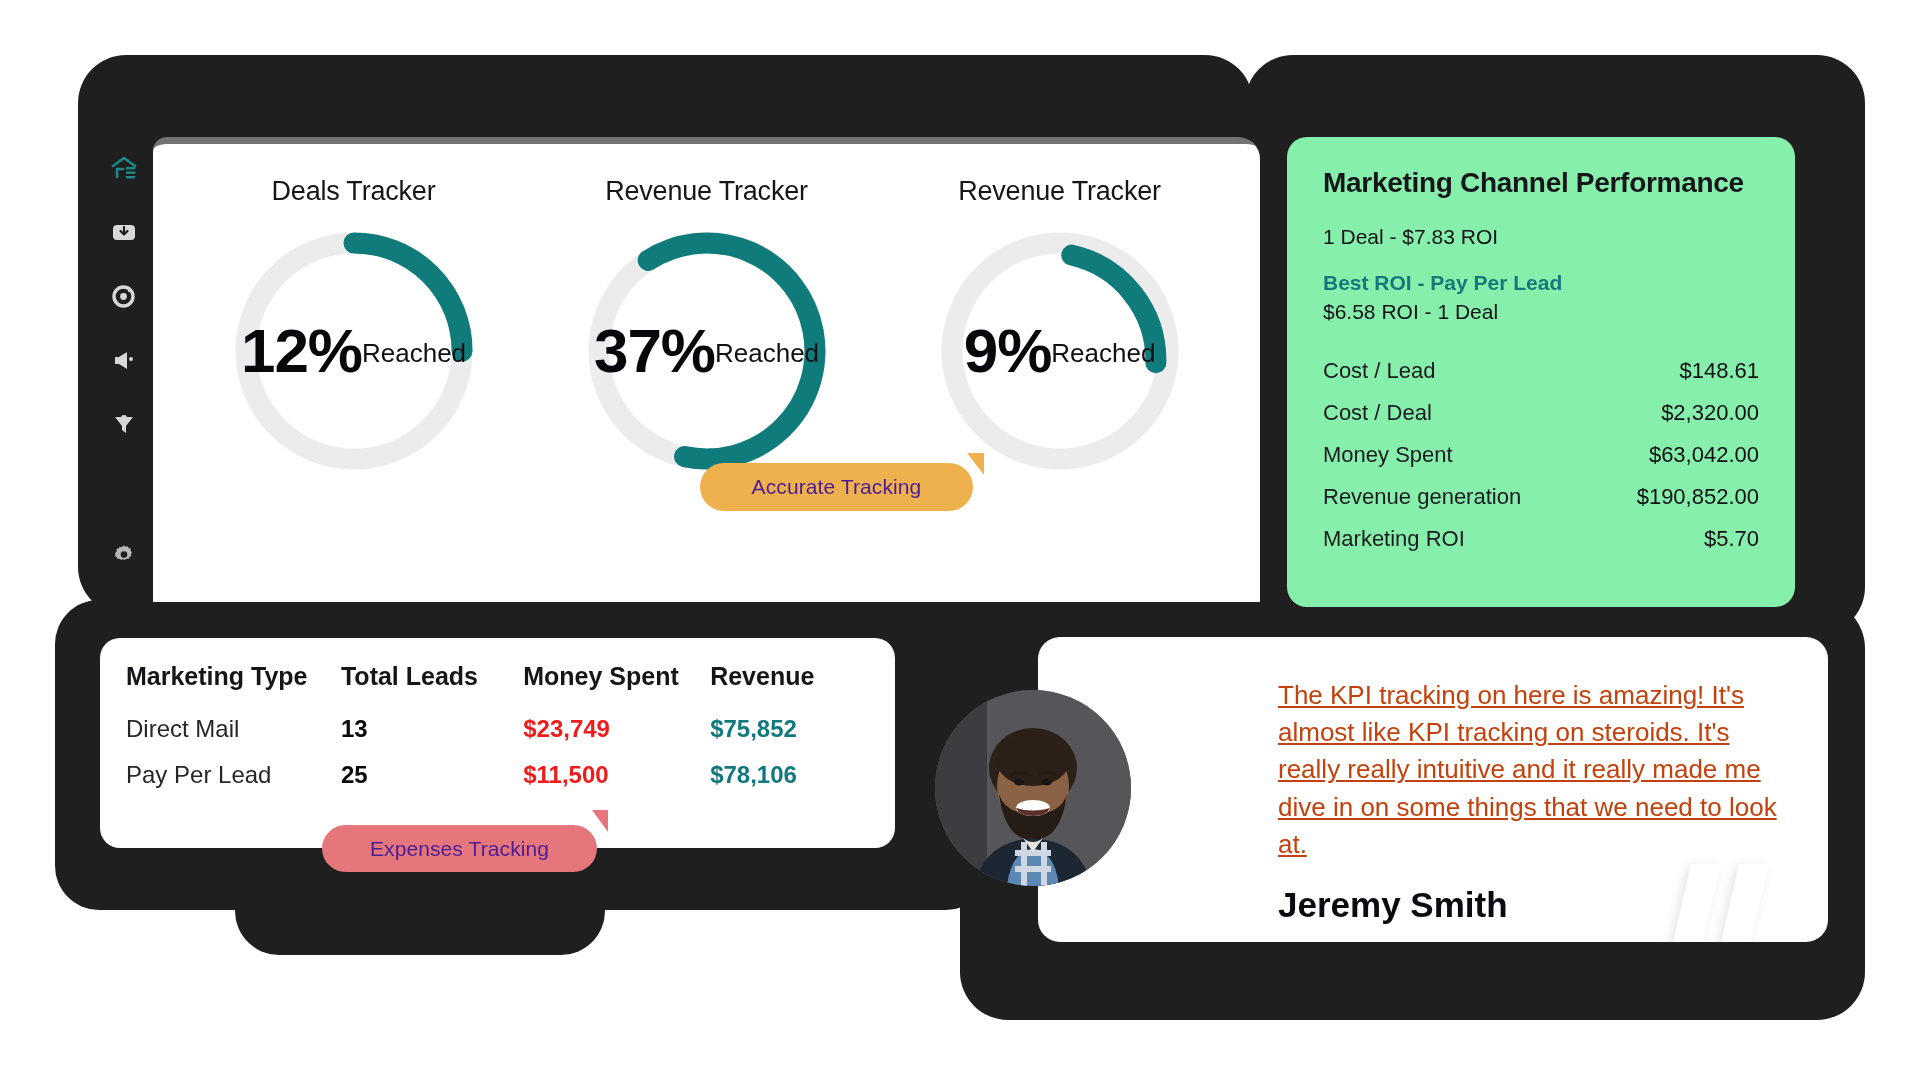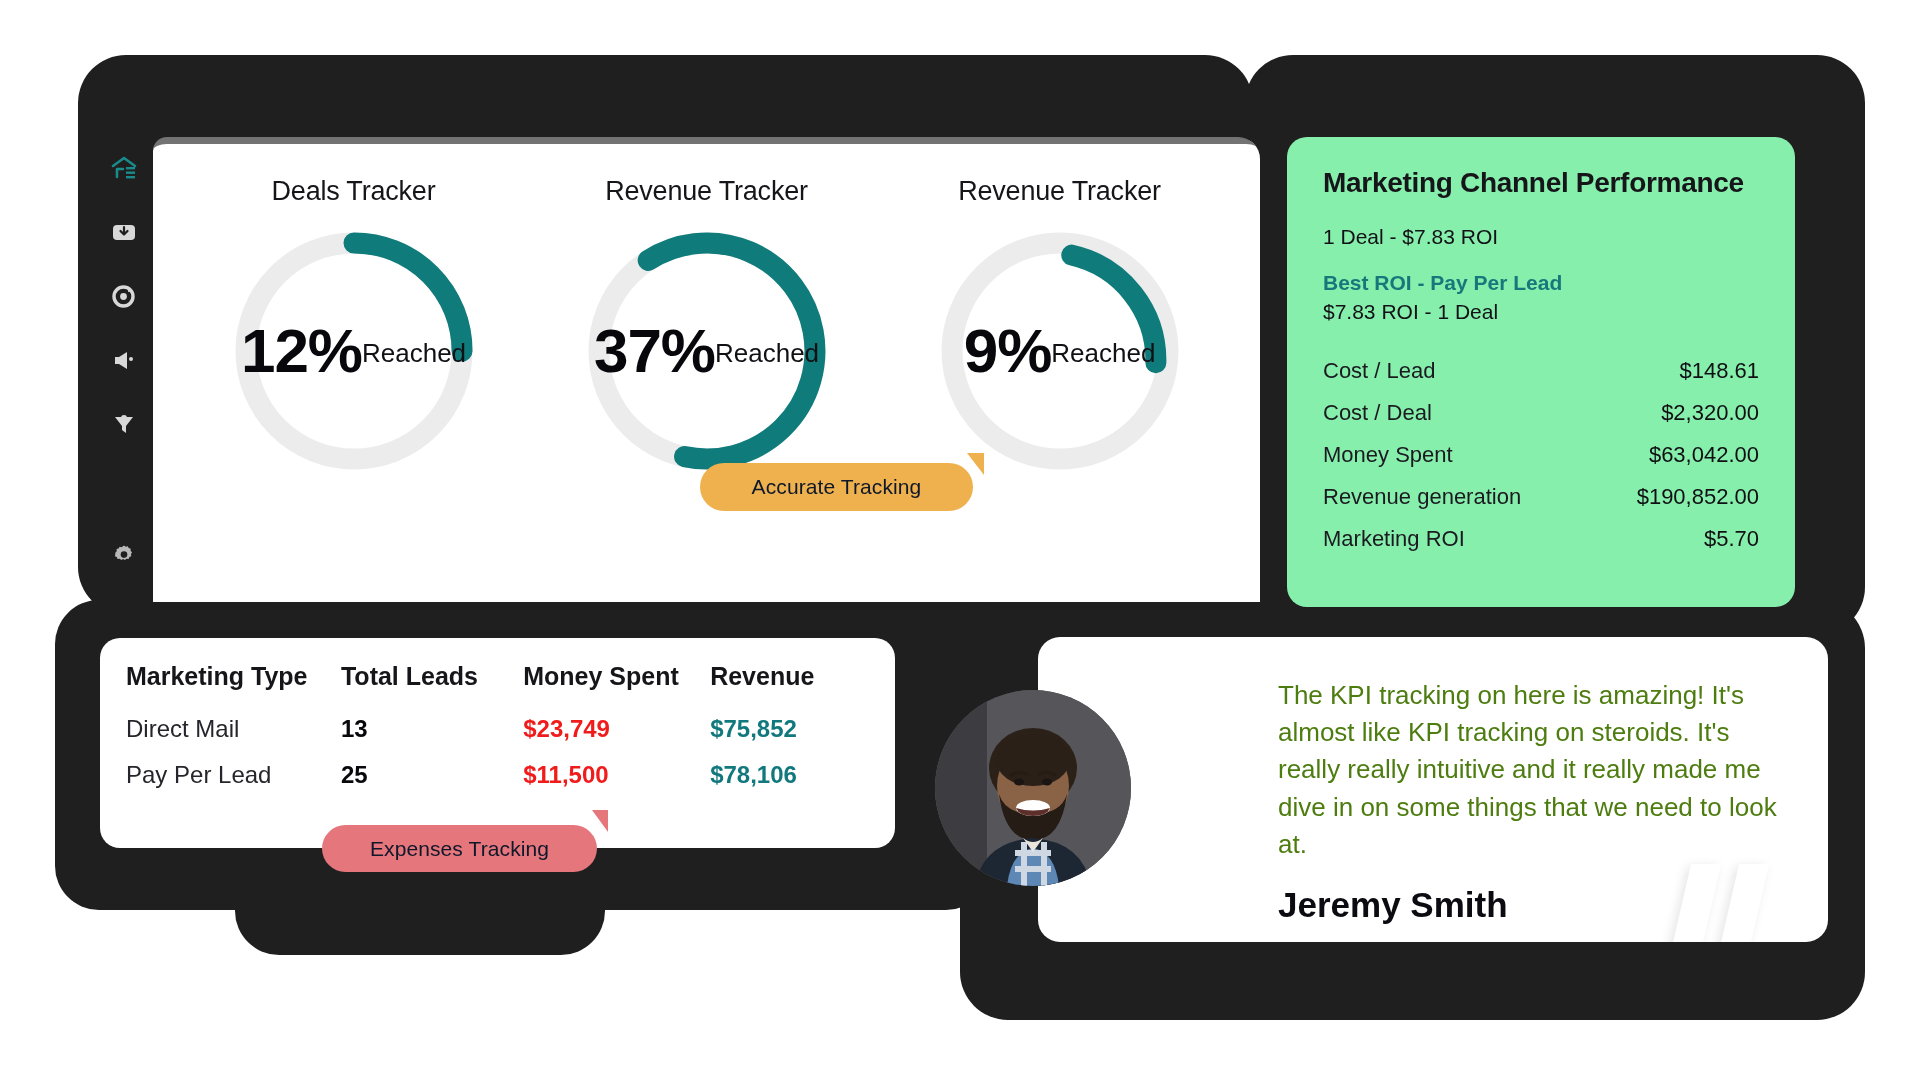--- a/index.html
+++ b/index.html
@@ -380,7 +380,7 @@
     </div>
     <div class="kpi-high">
       <div class="kpi-high-label">Best ROI - Pay Per Lead</div>
-      <div class="kpi-high-value">$7.83 ROI -  1 Deal</div>
+      <div class="kpi-high-value">$6.58 ROI -  1 Deal</div>
     </div>
 
     <div class="kpi-rows">

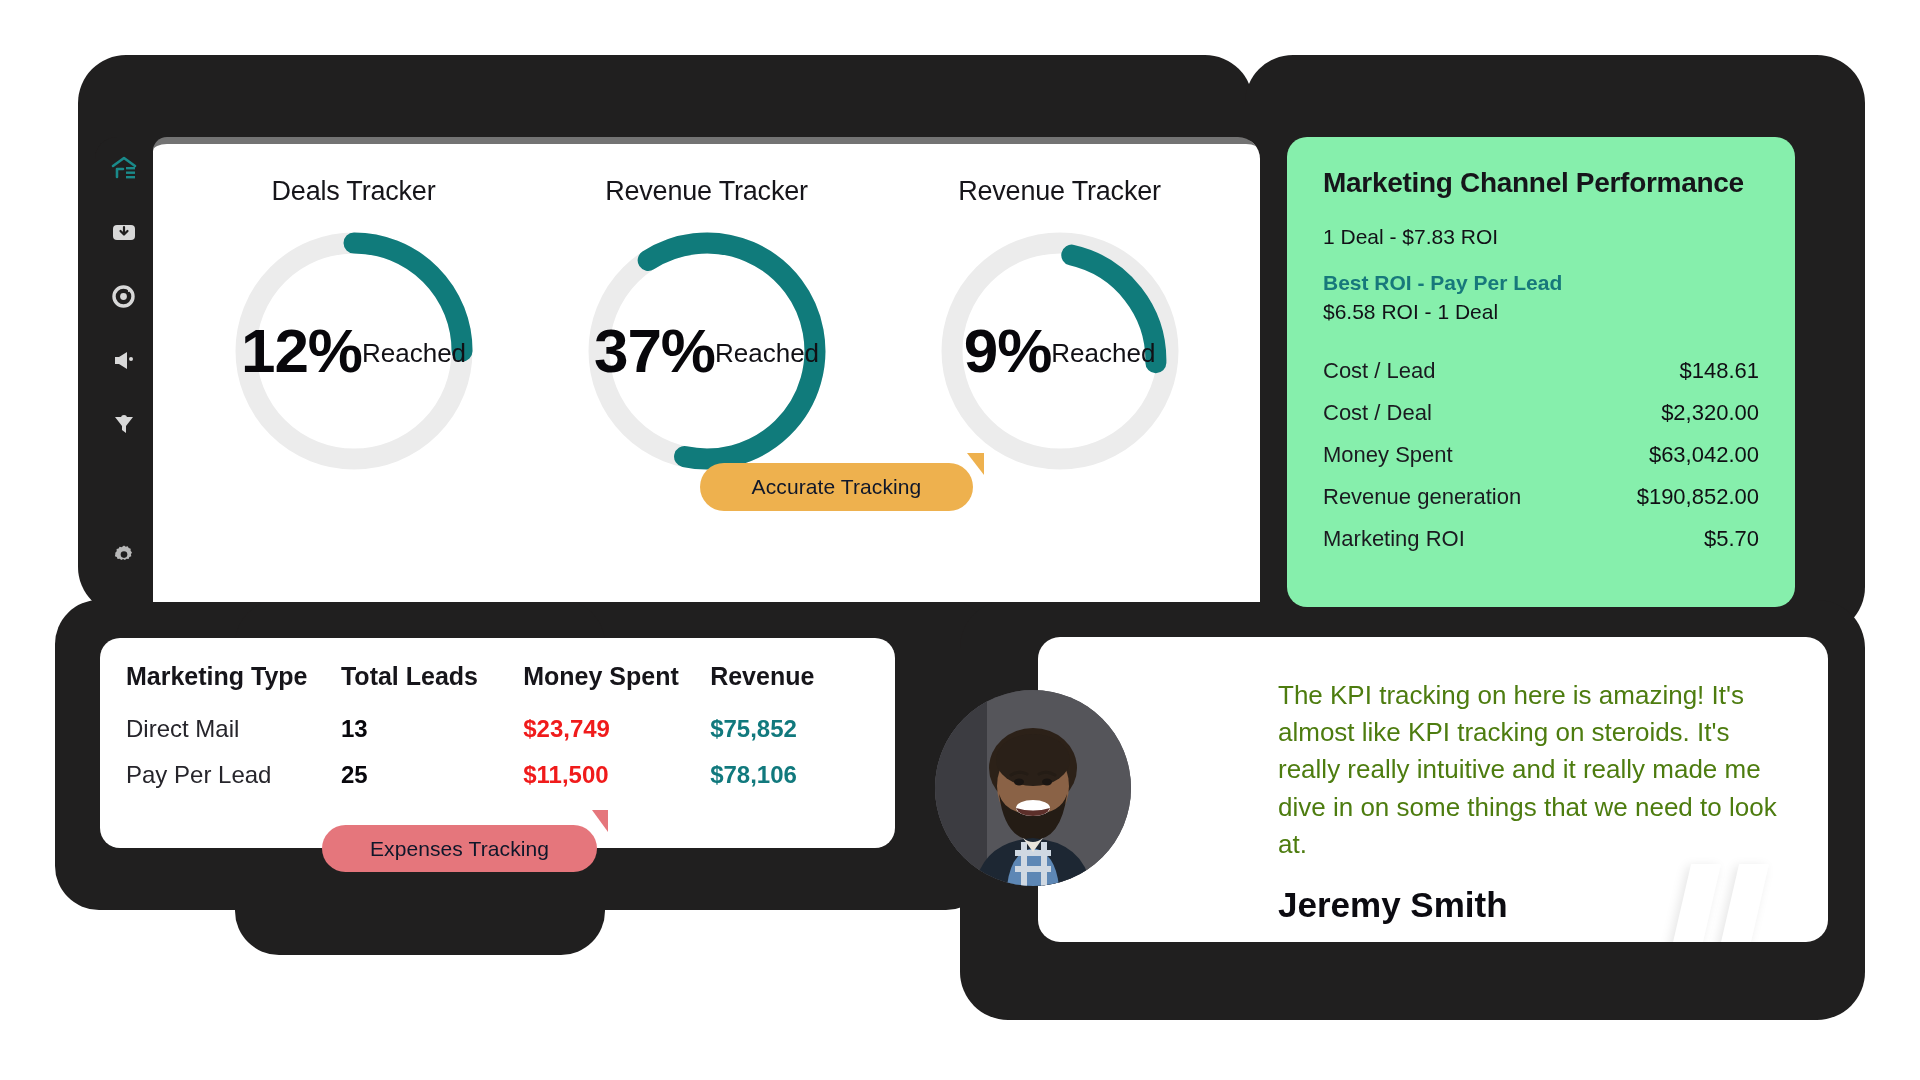--- a/index.html
+++ b/index.html
@@ -120,7 +120,7 @@
     display: inline-flex;
     align-items: center; justify-content: center;
     border-radius: 999px;
-    color: #0f172a;
+    color: #4c1d95;
     font-size: 21px;
     font-weight: 500;
     letter-spacing: 0.1px;

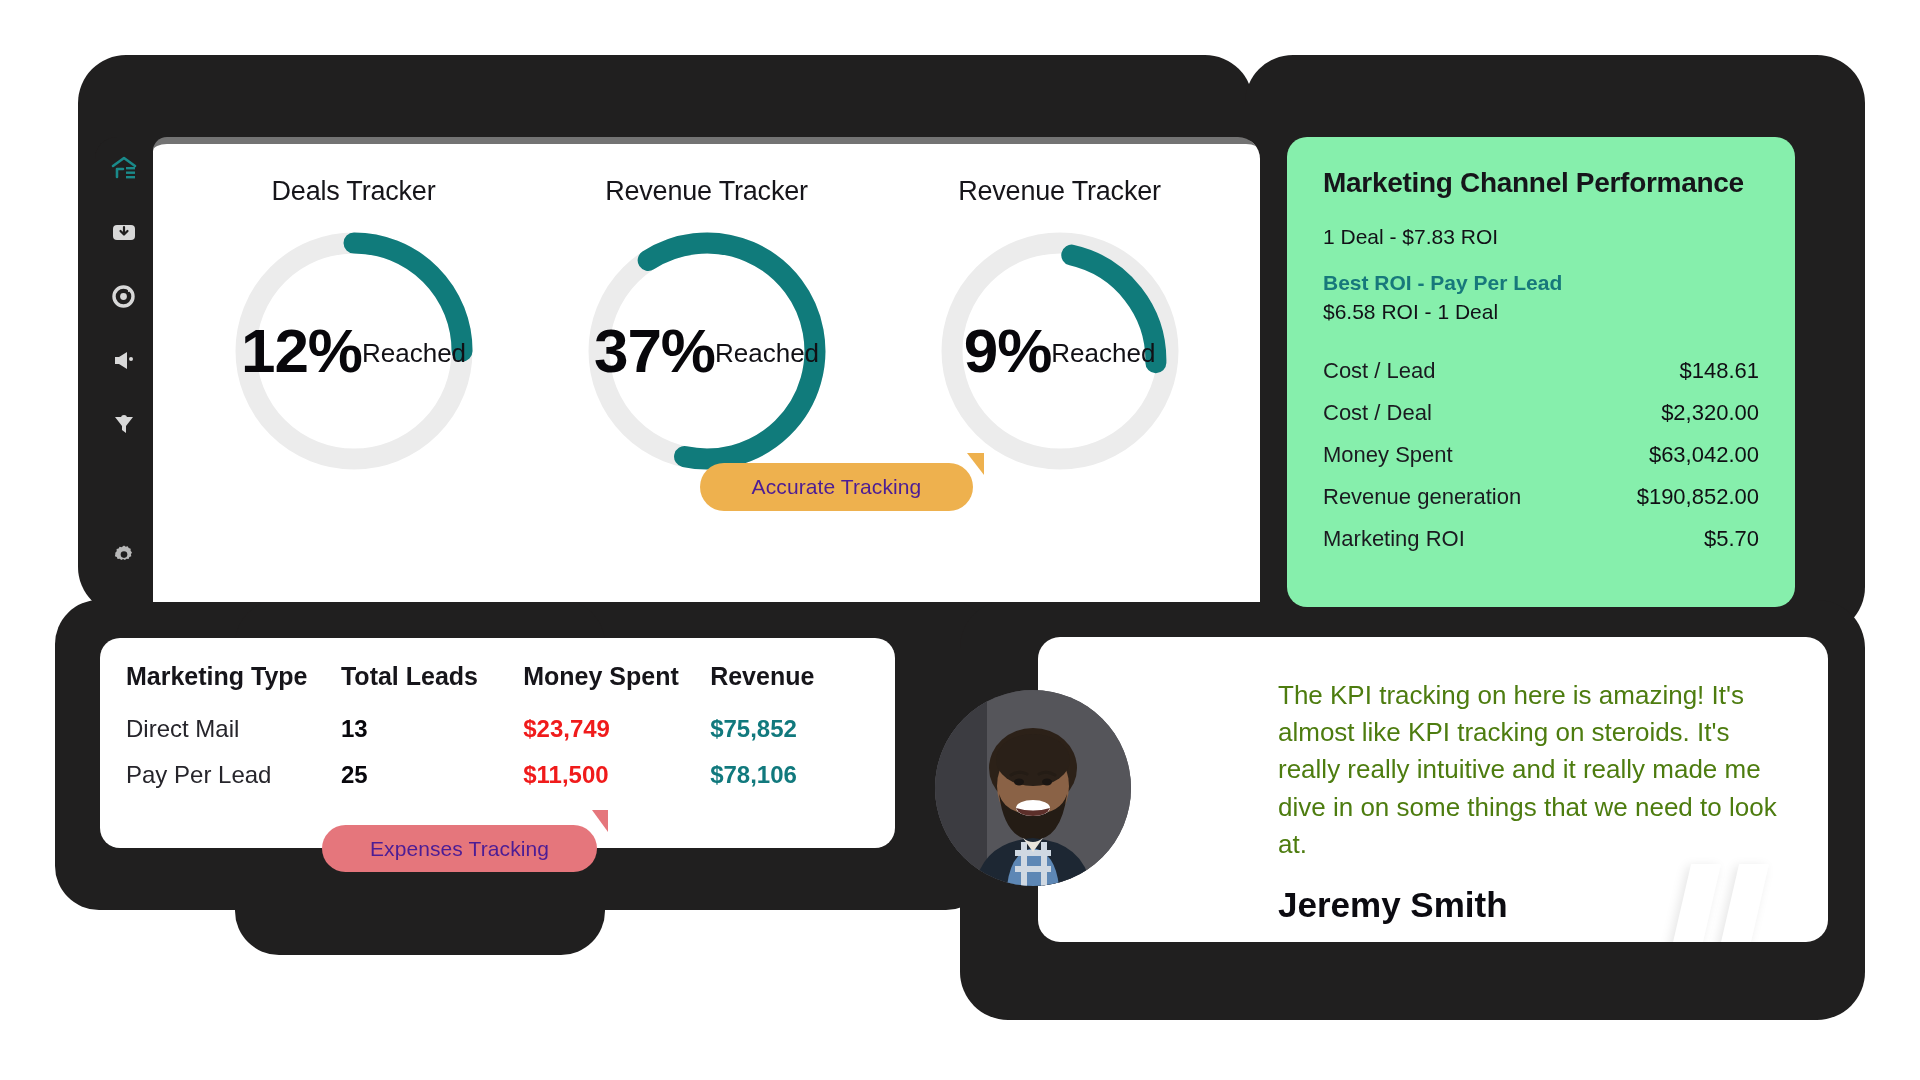--- a/index.html
+++ b/index.html
@@ -222,8 +222,9 @@
   .quote-text {
     font-size: 26px;
     line-height: 1.43;
-    color: #4d7c0f;
+    color: #c2410c;
     font-weight: 400;
+    text-decoration: underline;
   }
   .quote-name {
     font-size: 35px; font-weight: 700;

